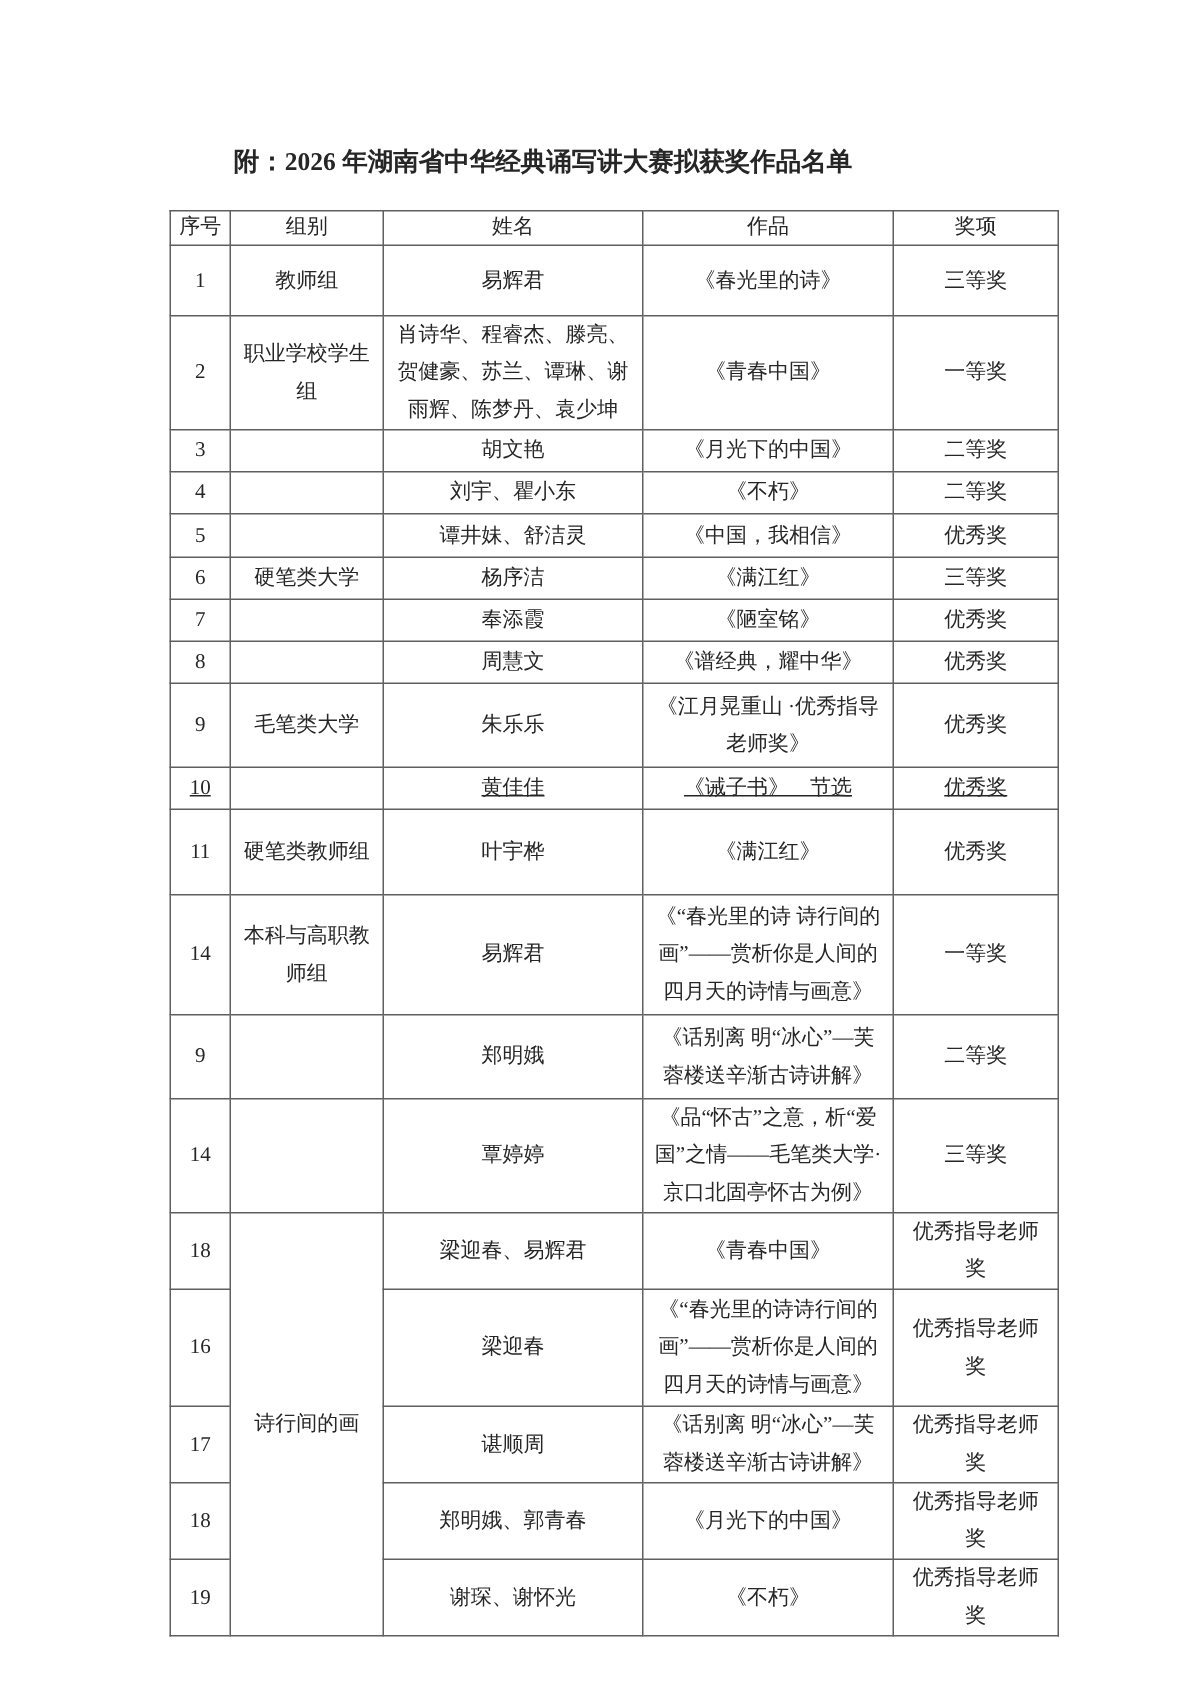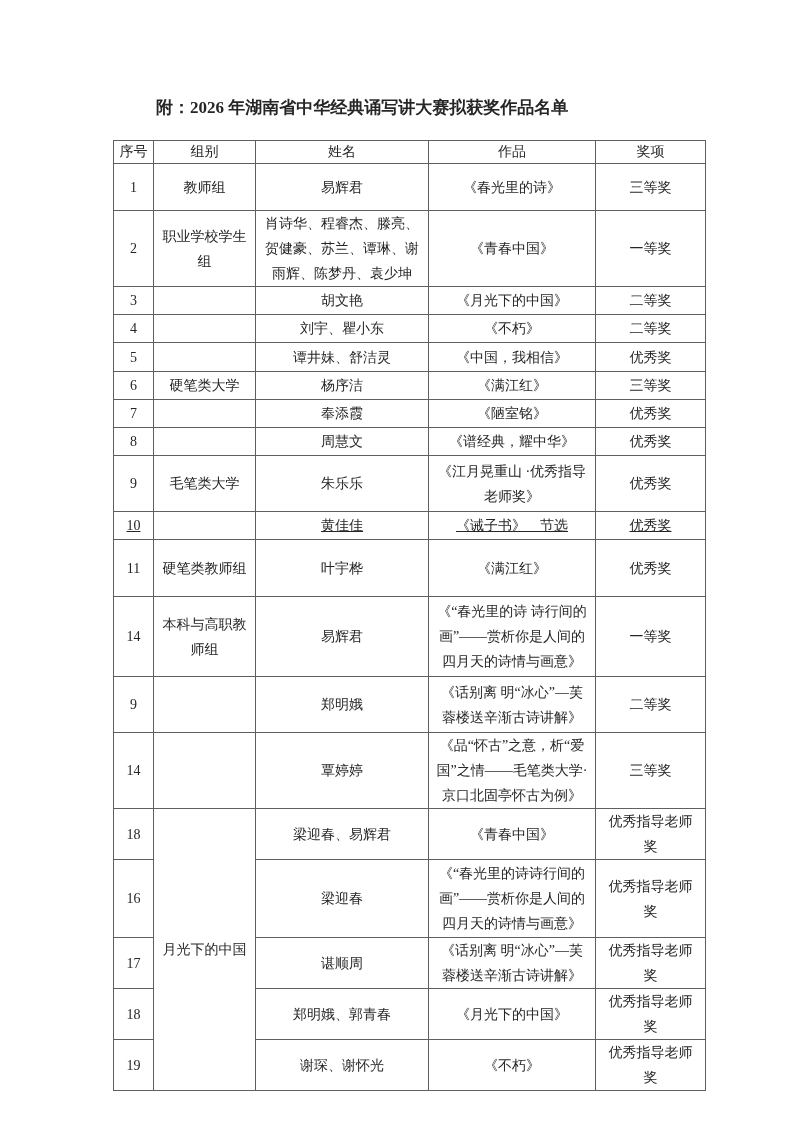--- a/index.html
+++ b/index.html
@@ -167,7 +167,7 @@
       </tr>
       <tr>
         <td>18</td>
-        <td class="gcell" rowspan="5">月光下的中国</td>
+        <td class="gcell" rowspan="5">诗行间的画</td>
         <td>梁迎春、易辉君</td>
         <td>《青春中国》</td>
         <td>优秀指导老师奖</td>

